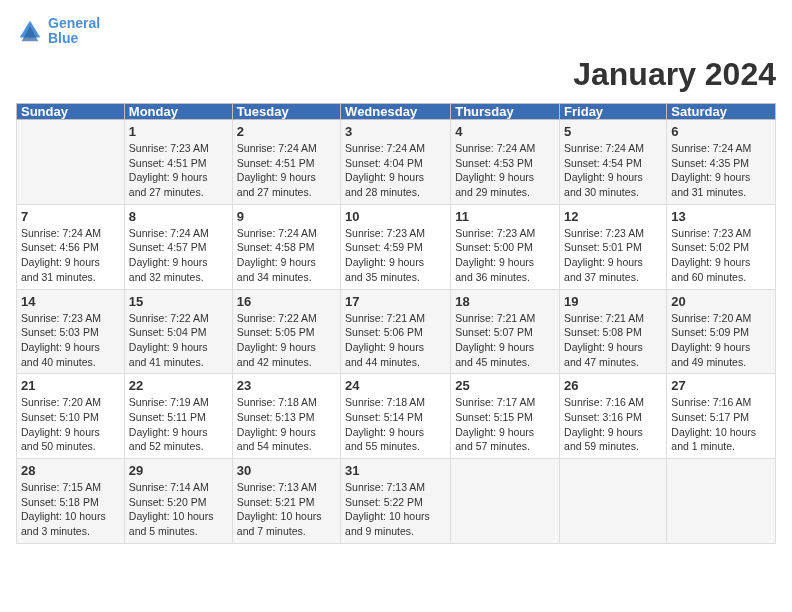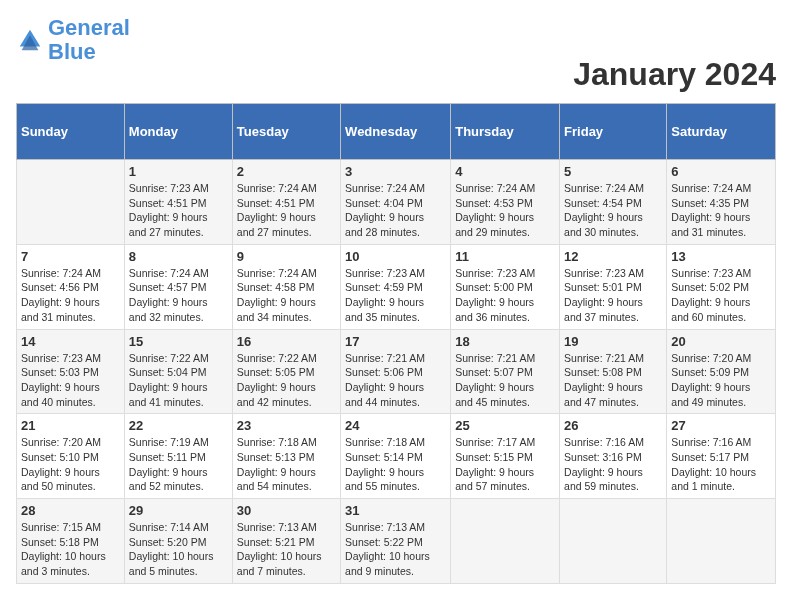--- a/index.html
+++ b/index.html
@@ -22,7 +22,7 @@
       gap: 4px;
     }
     .logo-text {
-      font-size: 22px;
+      font-size: 14px;
       font-weight: bold;
       color: #333;
       line-height: 1.1;

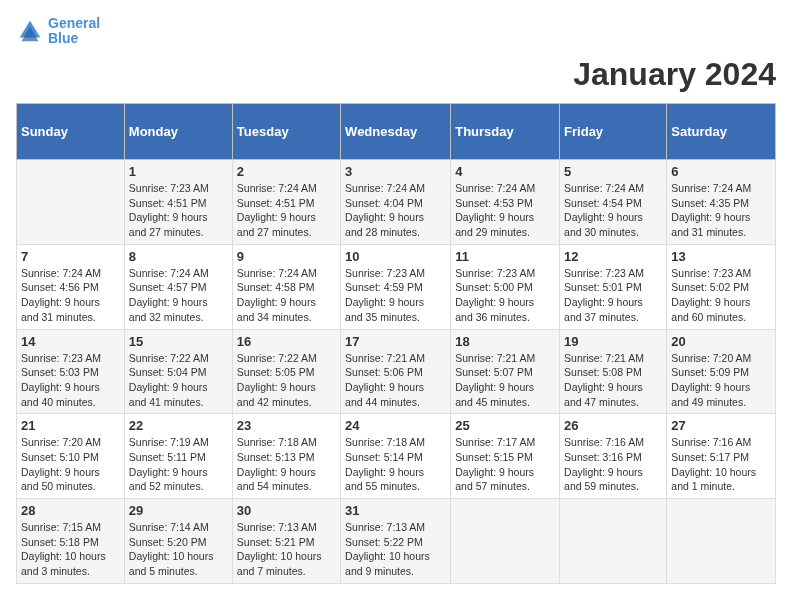--- a/index.html
+++ b/index.html
@@ -58,7 +58,7 @@
       color: #fff;
     }
     thead th {
-      padding: 20px 4px;
+      padding: 0 4px;
       text-align: left;
       font-size: 13px;
       font-weight: bold;

